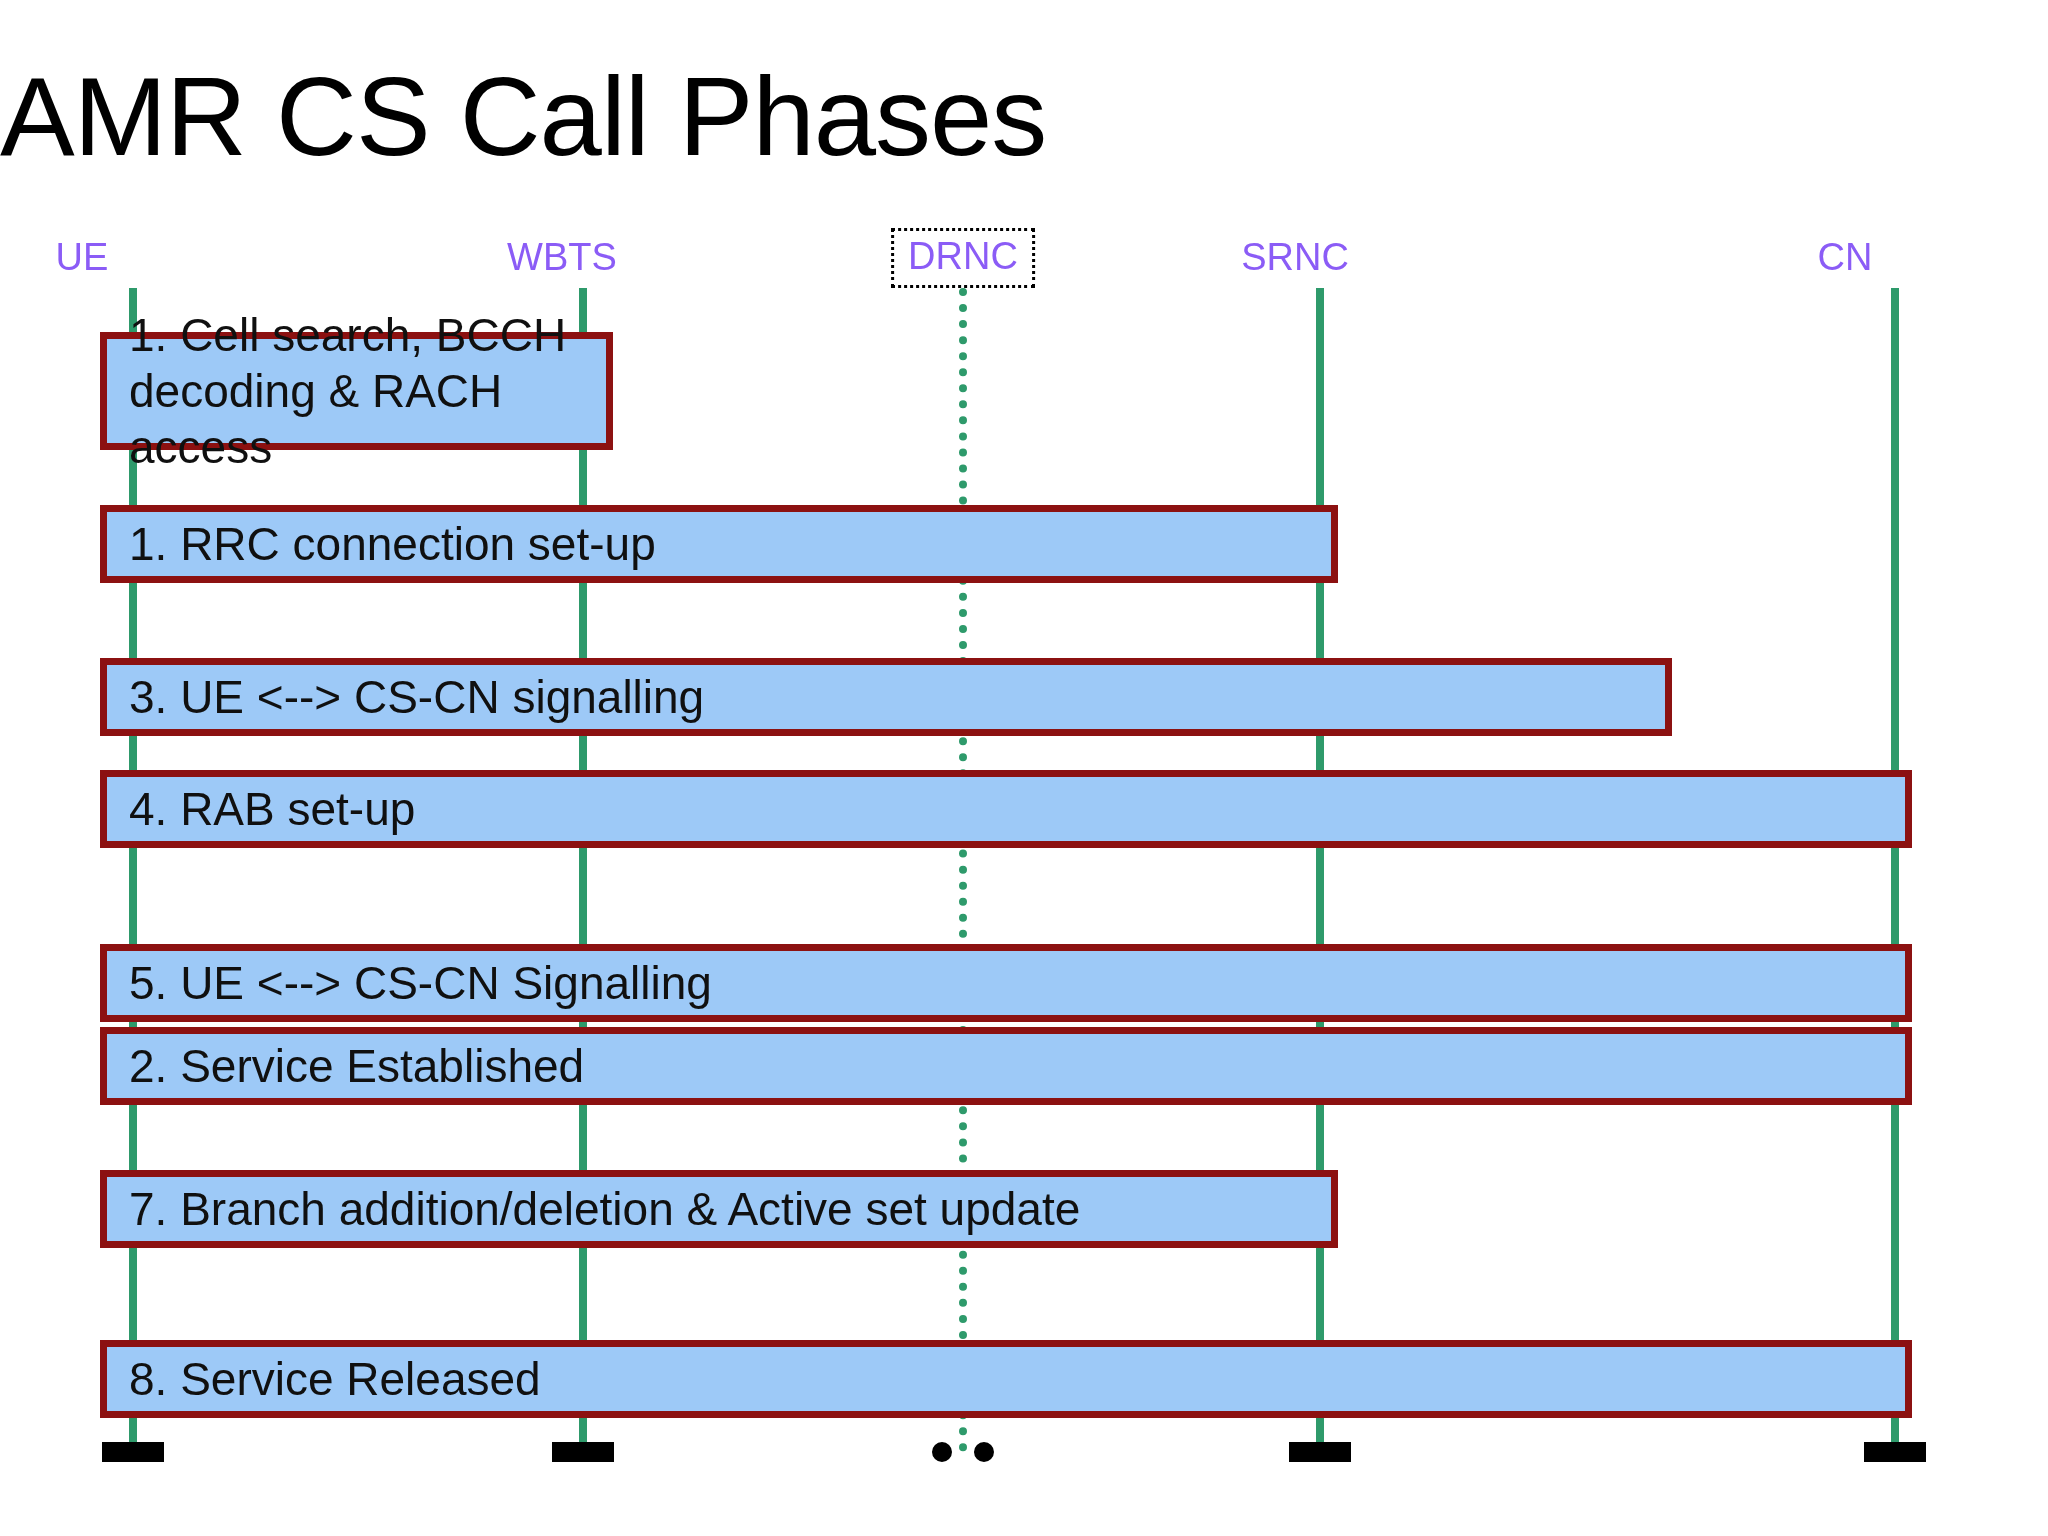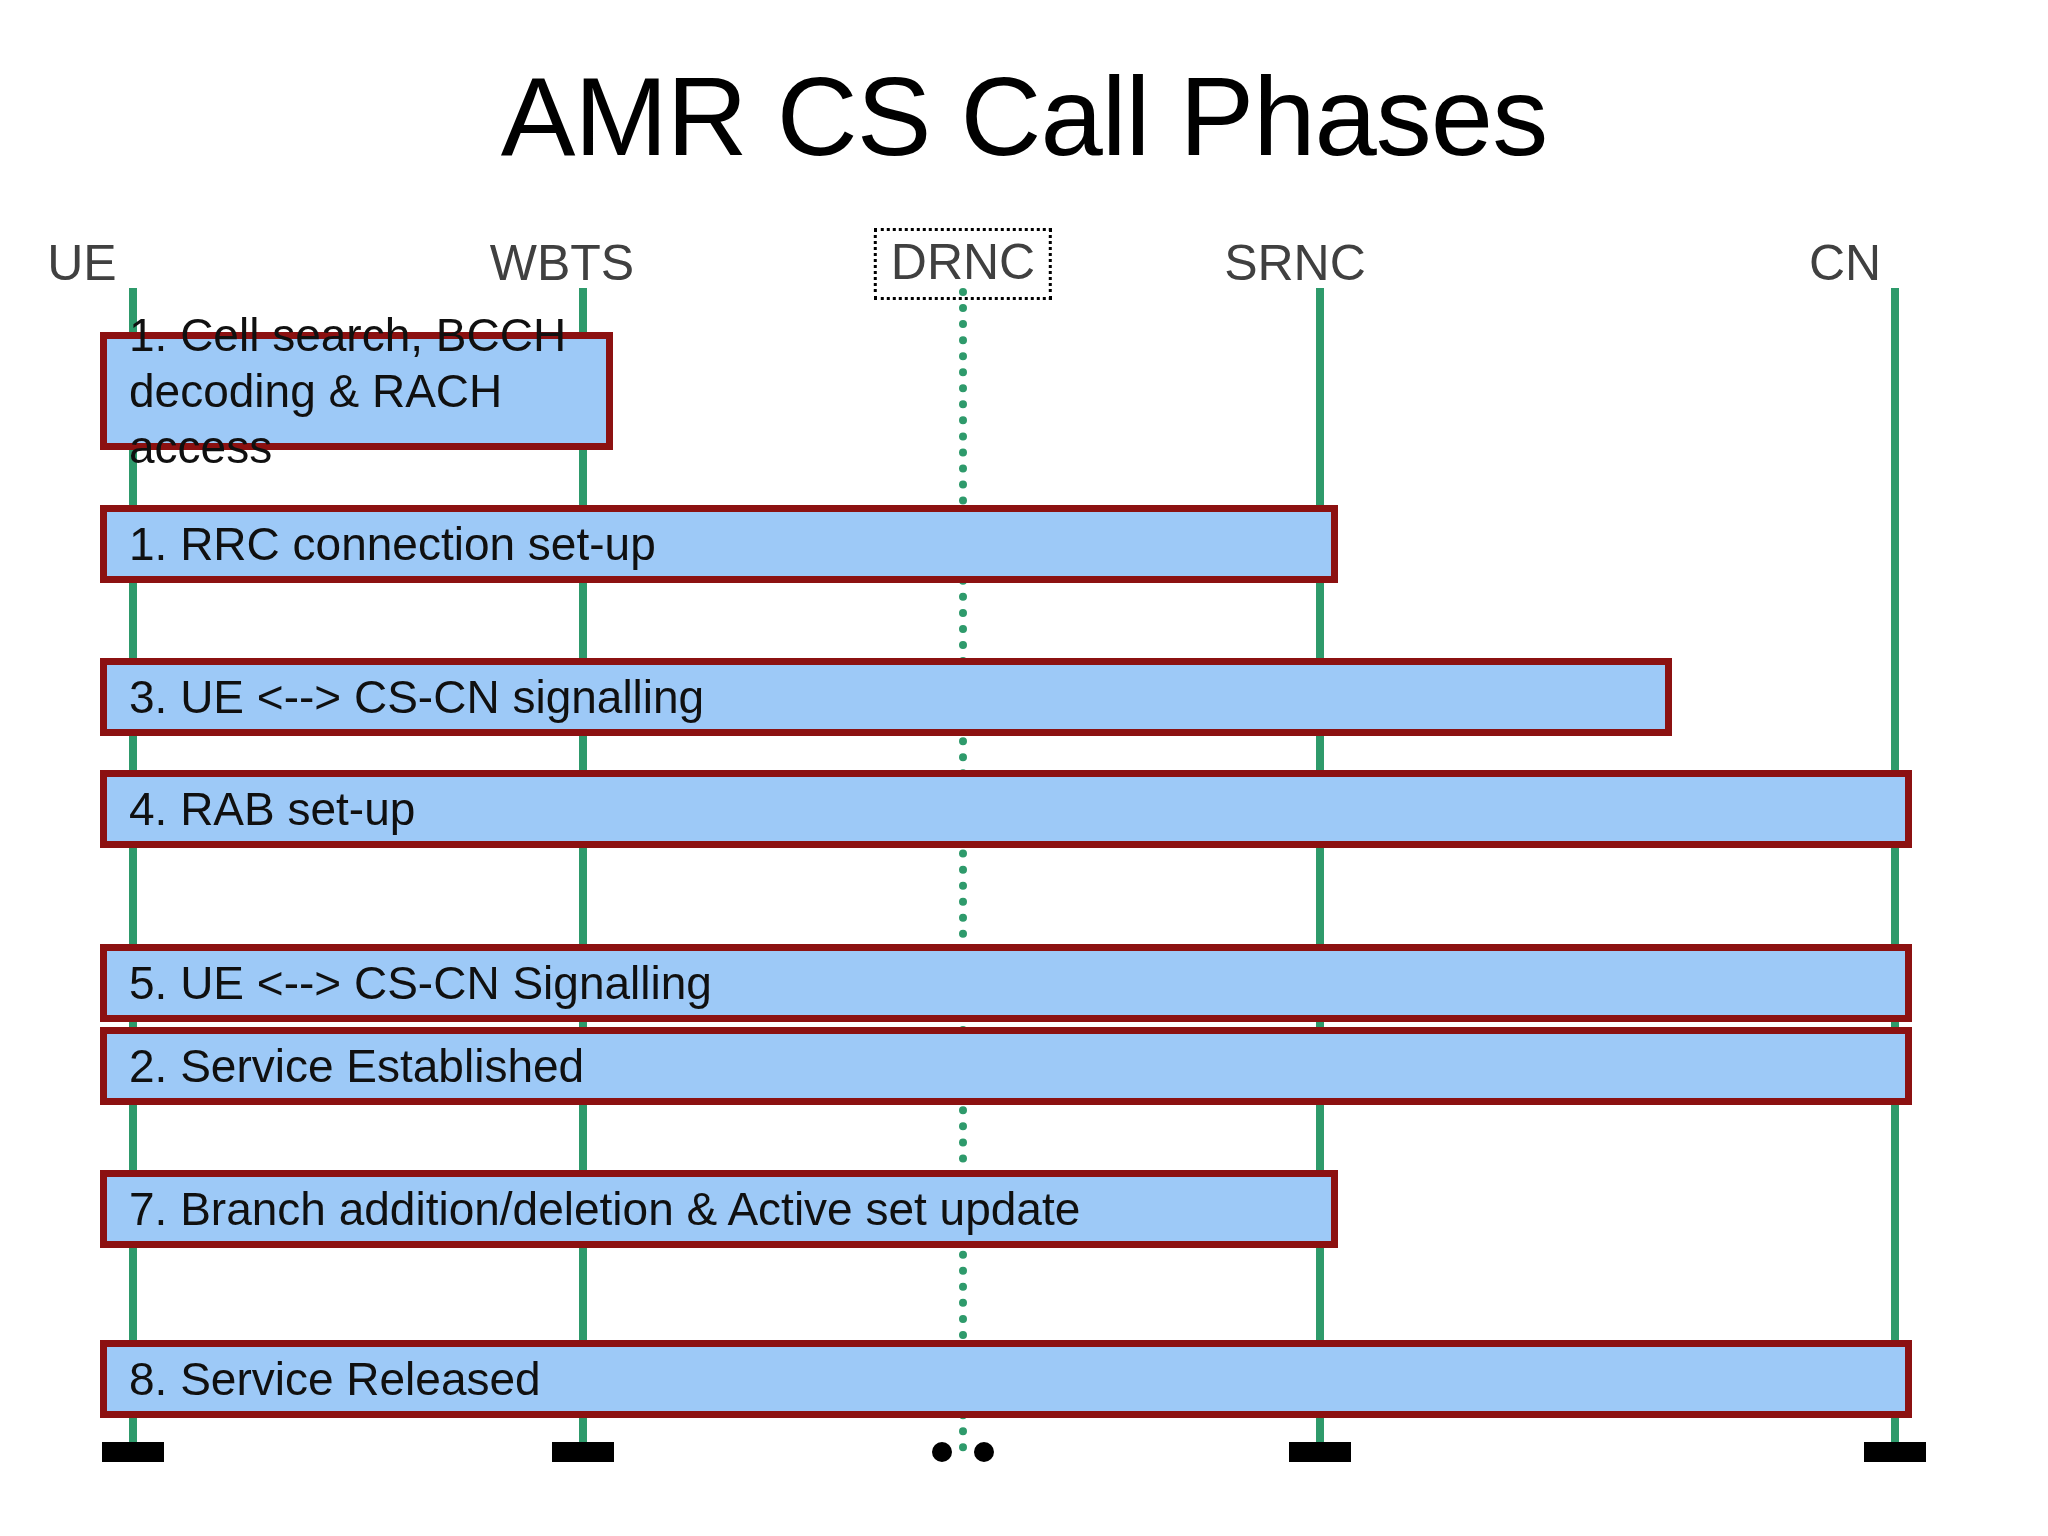--- a/index.html
+++ b/index.html
@@ -24,7 +24,6 @@
     left: 0;
     top: 58px;
     width: 2048px;
-    text-align: center;
     font-size: 112px;
     line-height: 1.05;
     font-weight: 400;

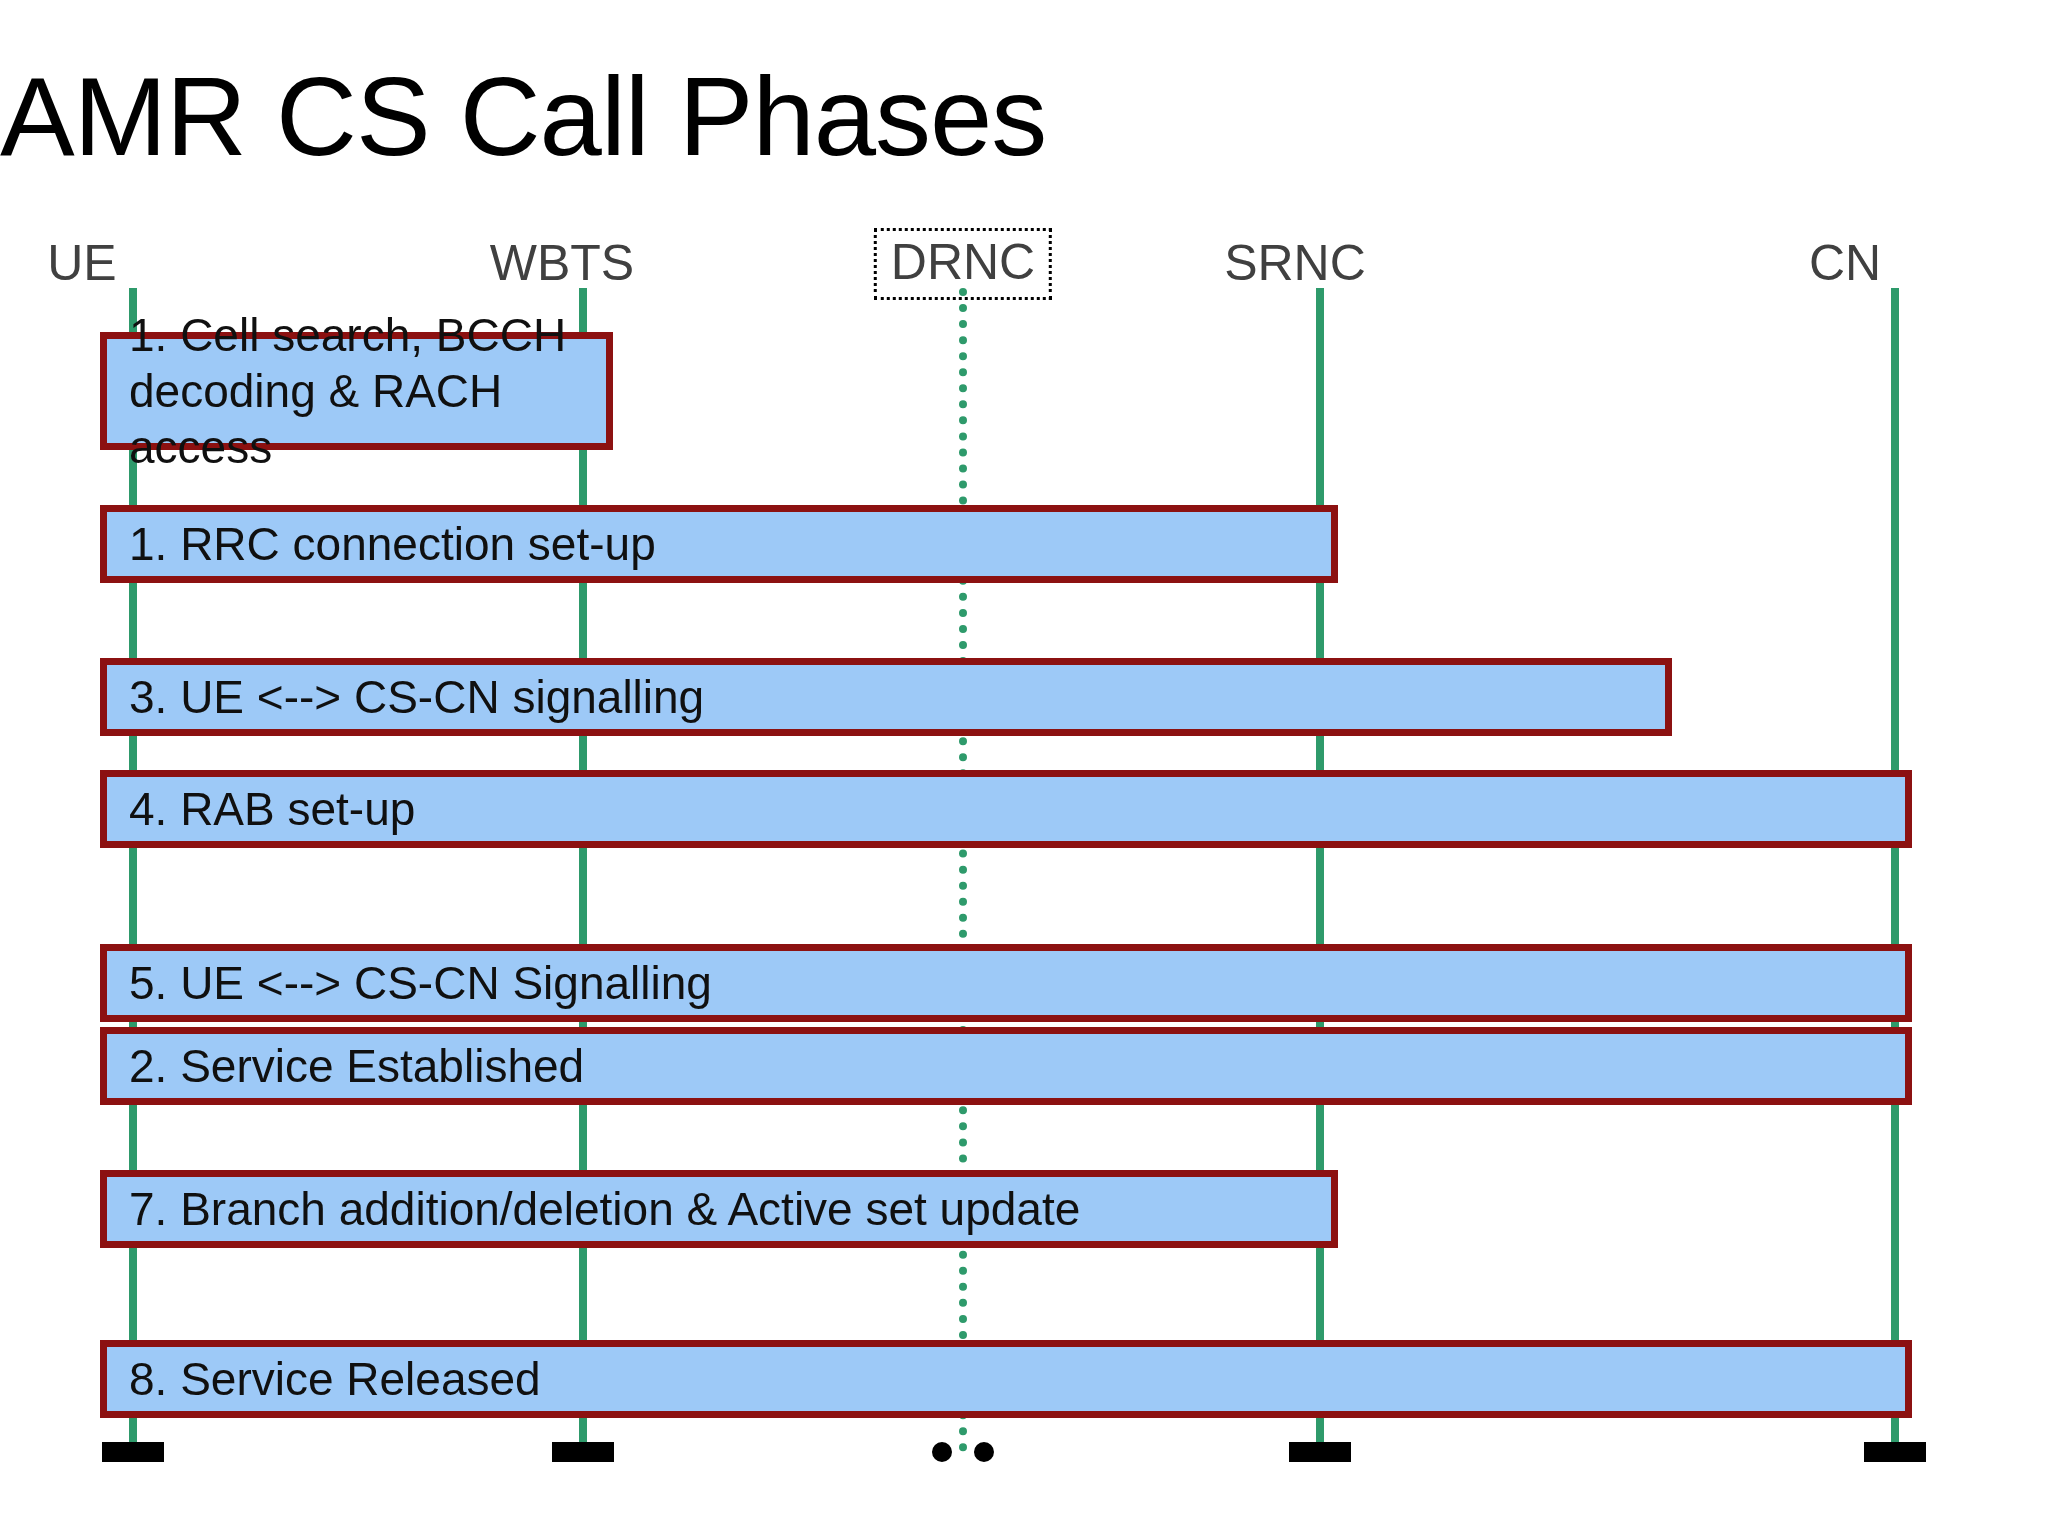--- a/index.html
+++ b/index.html
@@ -35,9 +35,9 @@
   
   .actor-label {
     position: absolute;
-    font-size: 50px;
+    font-size: 38px;
     line-height: 1;
-    color: #404040;
+    color: #8b5cf6;
     white-space: nowrap;
     transform: translateX(-50%);
   }

